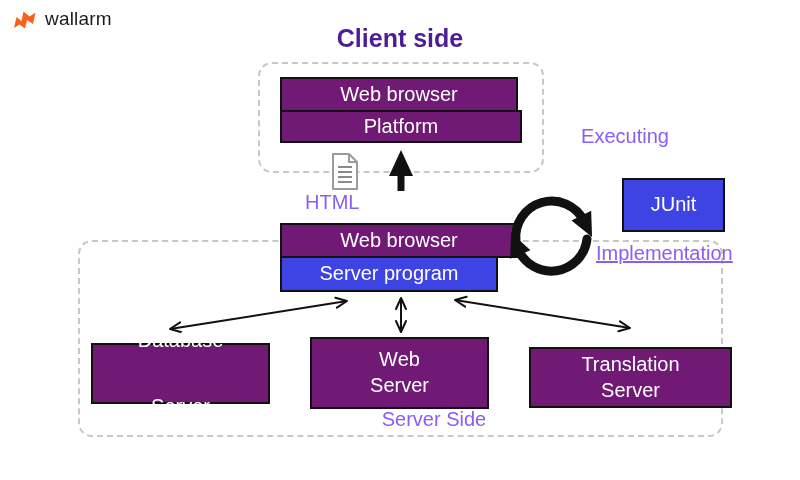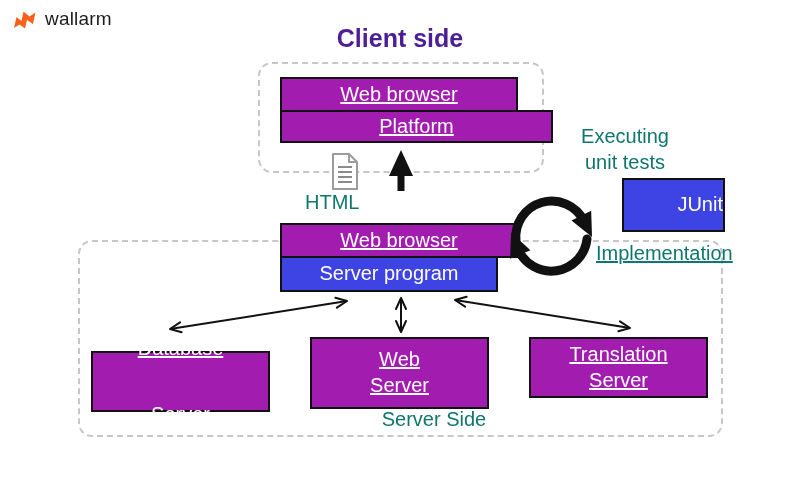--- a/index.html
+++ b/index.html
@@ -38,7 +38,7 @@
     font-size: 20px; line-height: 1.28; text-align: center;
     z-index: 3;
   }
-  .orange { background: #a21caf; text-decoration: underline; }
+  .orange { background: #701a75; }
   .blue   { background: #3E44E4; }
 
   #client-webbrowser { left: 280px; top: 77px;  width: 238px; height: 35px; }

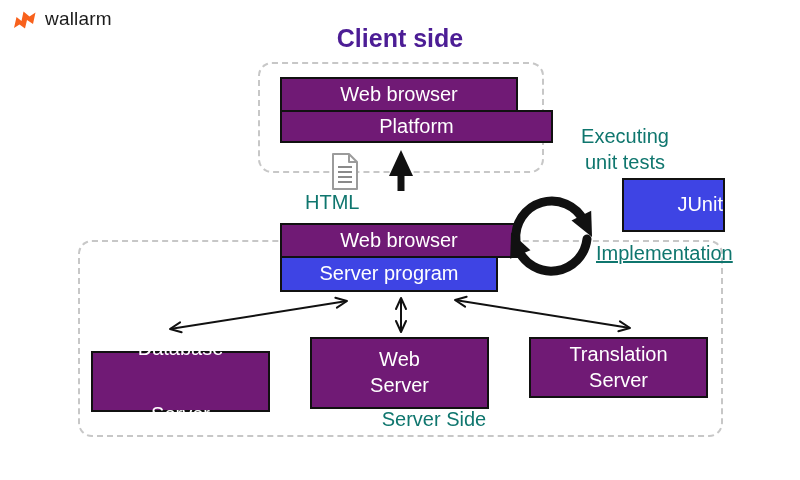--- a/index.html
+++ b/index.html
@@ -42,7 +42,7 @@
   .blue   { background: #3E44E4; }
 
   #client-webbrowser { left: 280px; top: 77px;  width: 238px; height: 35px; }
-  #client-platform   { left: 280px; top: 110px; width: 273px; height: 33px; }
+  #client-platform   { left: 280px; top: 110px; width: 242px; height: 33px; }
 
   #mid-webbrowser    { left: 280px; top: 223px; width: 238px; height: 35px; }
   #mid-serverprogram { left: 280px; top: 256px; width: 218px; height: 36px; }

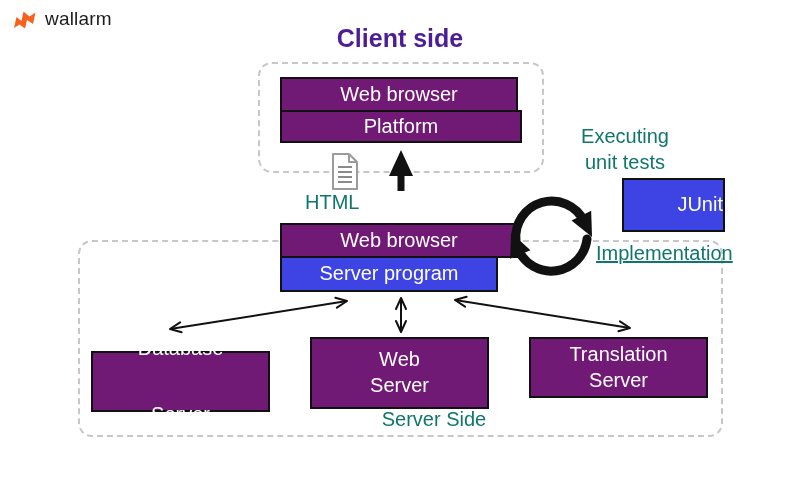--- a/index.html
+++ b/index.html
@@ -54,7 +54,7 @@
   #tr-server  { left: 529px; top: 337px; width: 179px; height: 61px; }
 
   
-  .plain { position: absolute; color: #0f766e; font-size: 20px; z-index: 4; }
+  .plain { position: absolute; color: #8b5cf6; font-size: 20px; z-index: 4; }
   #html-label { left: 305px; top: 191px; width: 78px; text-align: left; }
   #executing-label { left: 555px; top: 123px; width: 140px; text-align: center; line-height: 1.3; }
   #implementation-label { left: 596px; top: 242px; text-decoration: underline; }

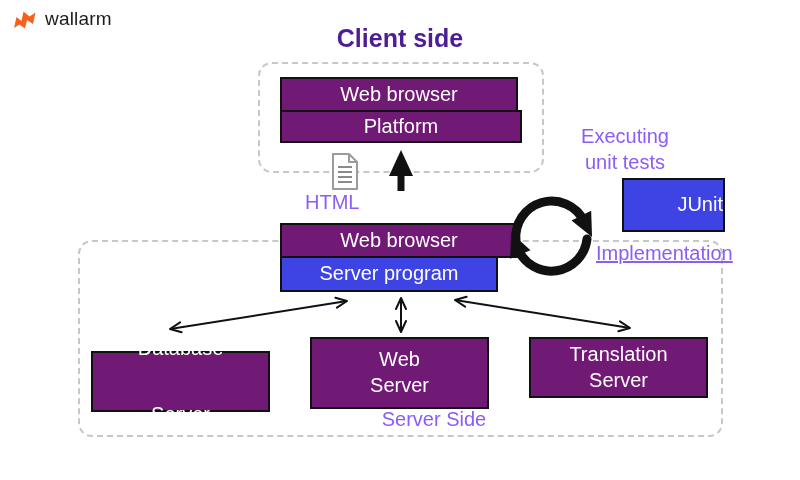--- a/index.html
+++ b/index.html
@@ -110,7 +110,6 @@
   </div>
   <div id="executing-label" class="plain">
     <div>Executing</div>
-    <div>unit tests</div>
   </div>
   <div id="implementation-label" class="plain">Implementation</div>
 

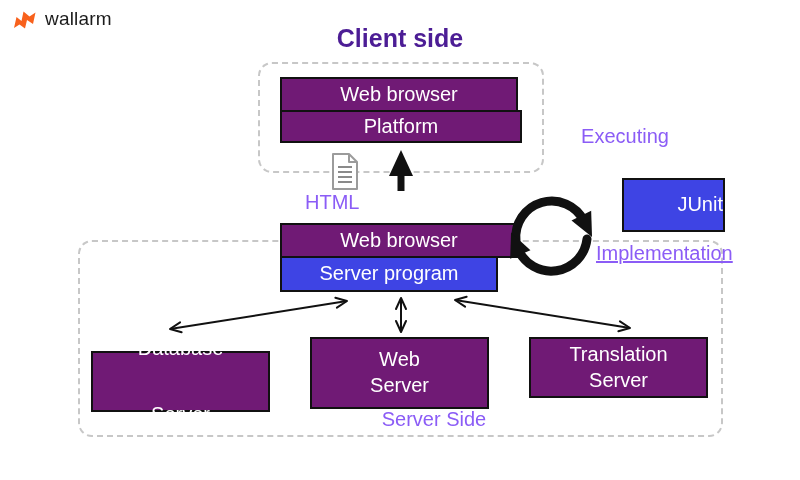--- a/index.html
+++ b/index.html
@@ -47,7 +47,7 @@
   #mid-webbrowser    { left: 280px; top: 223px; width: 238px; height: 35px; }
   #mid-serverprogram { left: 280px; top: 256px; width: 218px; height: 36px; }
 
-  #junit-box { left: 622px; top: 178px; width: 103px; height: 54px; align-items: flex-end; }
+  #junit-box { left: 622px; top: 178px; width: 103px; height: 54px; }
 
   #db-server  { left: 91px;  top: 351px; width: 179px; height: 61px; gap: 40px; }
   #web-server { left: 310px; top: 337px; width: 179px; height: 72px; }

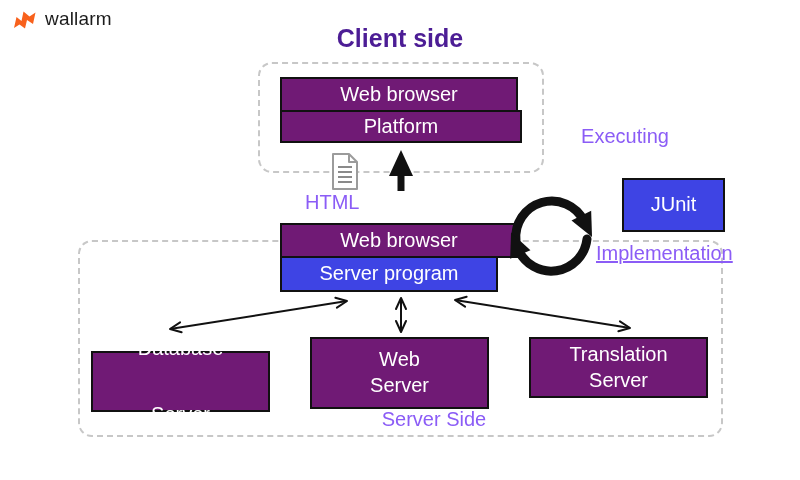--- a/index.html
+++ b/index.html
@@ -49,7 +49,7 @@
 
   #junit-box { left: 622px; top: 178px; width: 103px; height: 54px; }
 
-  #db-server  { left: 91px;  top: 351px; width: 179px; height: 61px; gap: 40px; }
+  #db-server  { left: 91px;  top: 343px; width: 179px; height: 61px; gap: 40px; }
   #web-server { left: 310px; top: 337px; width: 179px; height: 72px; }
   #tr-server  { left: 529px; top: 337px; width: 179px; height: 61px; }
 

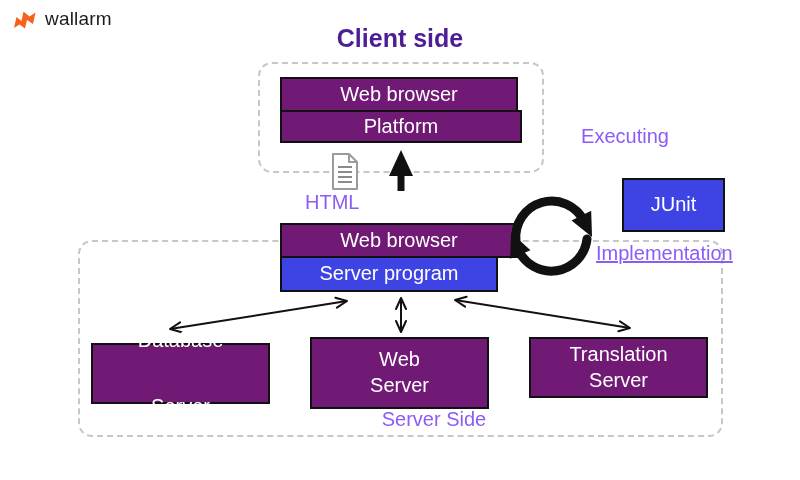--- a/index.html
+++ b/index.html
@@ -51,7 +51,7 @@
 
   #db-server  { left: 91px;  top: 343px; width: 179px; height: 61px; gap: 40px; }
   #web-server { left: 310px; top: 337px; width: 179px; height: 72px; }
-  #tr-server  { left: 529px; top: 337px; width: 179px; height: 61px; }
+  #tr-server  { left: 529px; top: 347px; width: 203px; height: 61px; }
 
   
   .plain { position: absolute; color: #8b5cf6; font-size: 20px; z-index: 4; }

